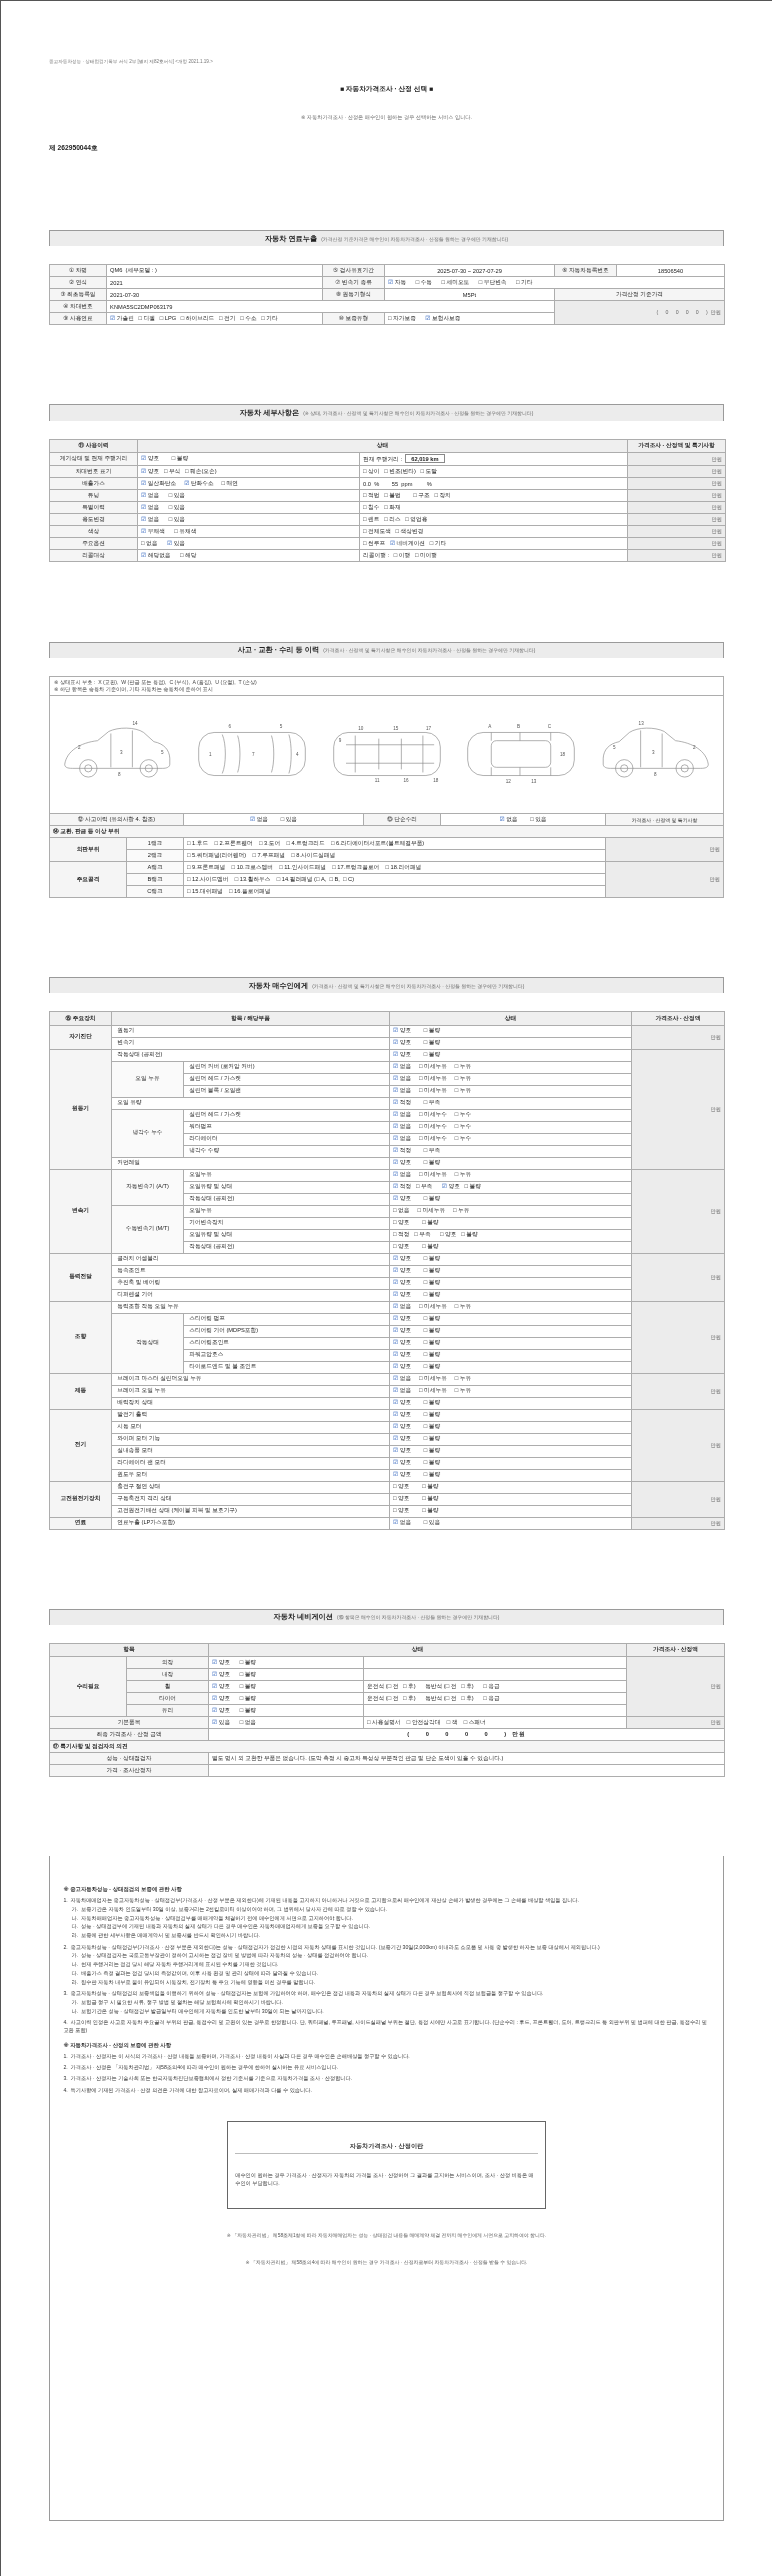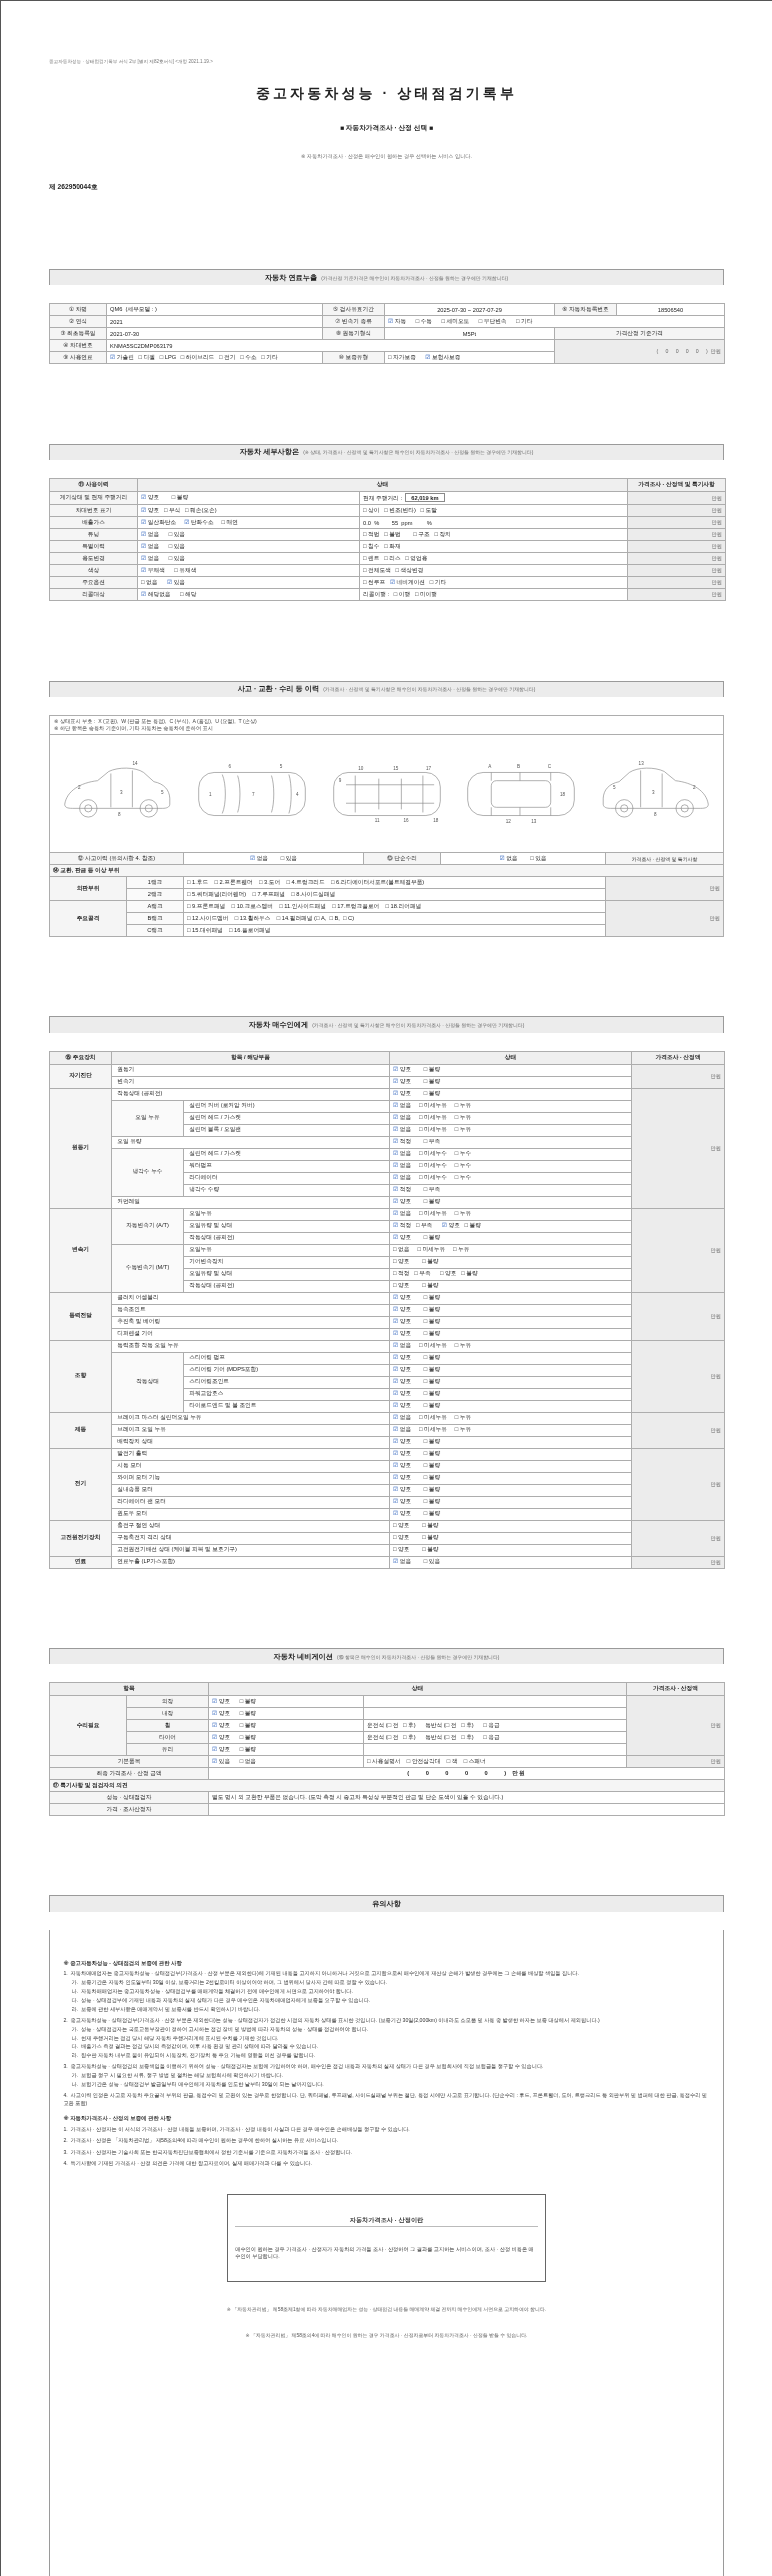--- a/index.html
+++ b/index.html
@@ -50,7 +50,6 @@
   
   <div class="hdr">
     <div class="tiny">중고자동차성능 · 상태점검기록부 서식 2부 [별지 제82호서식] &lt;개정 2021.1.19.&gt;</div>
-    <div class="title">중고자동차성능 · 상태점검기록부</div>
     <div class="subtitle">■ 자동차가격조사 · 산정 선택 ■</div>
     <div class="subnote">※ 자동차가격조사 · 산정은 매수인이 원하는 경우 선택하는 서비스 입니다.</div>
     <div class="docno">제 262950044호</div>

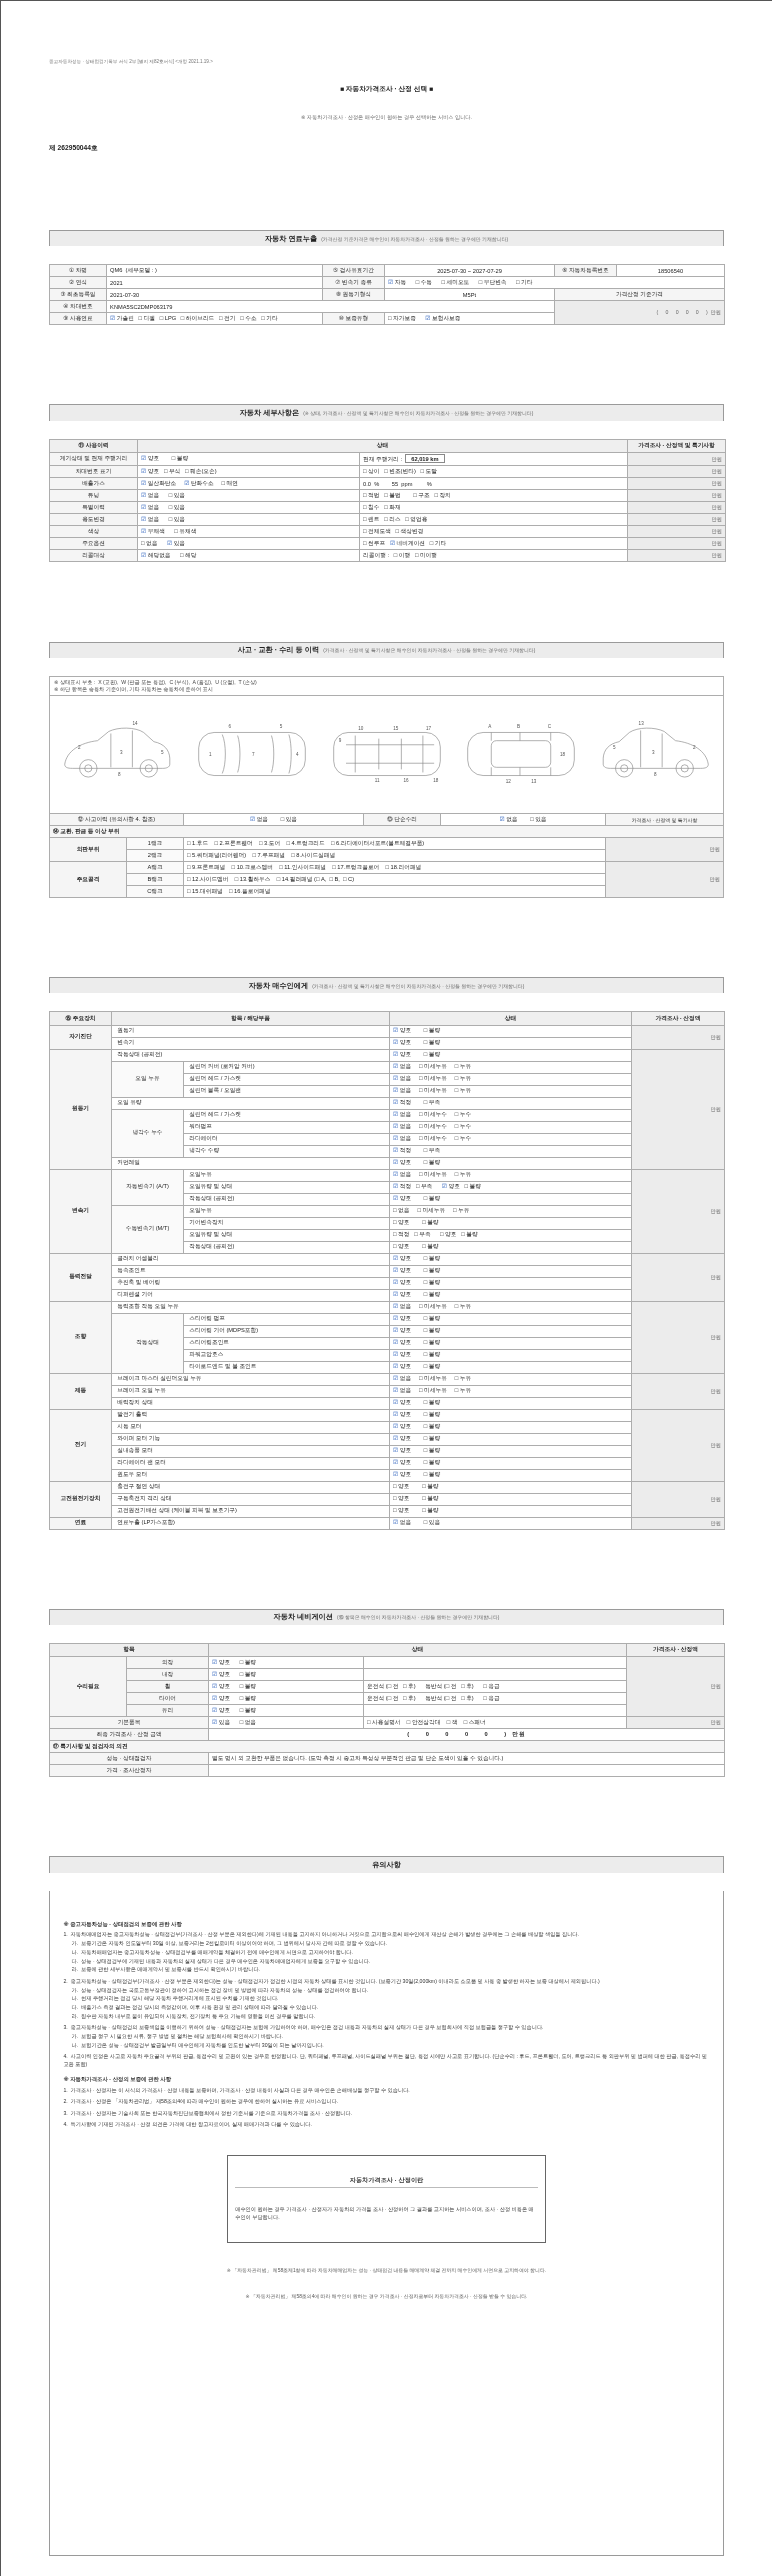--- a/index.html
+++ b/index.html
@@ -329,7 +329,6 @@
 
   
   <div class="sec">
-    <div class="sec-title"><span>유의사항</span></div>
     <div class="notice-body">
       <div class="n-line lv-h">※ 중고자동차성능 · 상태점검의 보증에 관한 사항</div><div class="n-line lv-p">1.  자동차매매업자는 중고자동차성능 · 상태점검부(가격조사 · 산정 부분은 제외한다)에 기재된 내용을 고지하지 아니하거나 거짓으로 고지함으로써 매수인에게 재산상 손해가 발생한 경우에는 그 손해를 배상할 책임을 집니다.</div><div class="n-line lv-s">가.  보증기간은 자동차 인도일부터 30일 이상, 보증거리는 2천킬로미터 이상이어야 하며, 그 범위에서 당사자 간에 따로 정할 수 있습니다.</div><div class="n-line lv-s">나.  자동차매매업자는 중고자동차성능 · 상태점검부를 매매계약을 체결하기 전에 매수인에게 서면으로 고지하여야 합니다.</div><div class="n-line lv-s">다.  성능 · 상태점검부에 기재된 내용과 자동차의 실제 상태가 다른 경우 매수인은 자동차매매업자에게 보증을 요구할 수 있습니다.</div><div class="n-line lv-s">라.  보증에 관한 세부사항은 매매계약서 및 보증서를 반드시 확인하시기 바랍니다.</div><div class="n-line lv-p">2.  중고자동차성능 · 상태점검부(가격조사 · 산정 부분은 제외한다)는 성능 · 상태점검자가 점검한 시점의 자동차 상태를 표시한 것입니다. (보증기간 30일(2,000km) 이내라도 소모품 및 사용 중 발생한 하자는 보증 대상에서 제외됩니다.)</div><div class="n-line lv-s">가.  성능 · 상태점검자는 국토교통부장관이 정하여 고시하는 점검 장비 및 방법에 따라 자동차의 성능 · 상태를 점검하여야 합니다.</div><div class="n-line lv-s">나.  현재 주행거리는 점검 당시 해당 자동차 주행거리계에 표시된 수치를 기재한 것입니다.</div><div class="n-line lv-s">다.  배출가스 측정 결과는 점검 당시의 측정값이며, 이후 사용 환경 및 관리 상태에 따라 달라질 수 있습니다.</div><div class="n-line lv-s">라.  침수란 자동차 내부로 물이 유입되어 시동장치, 전기장치 등 주요 기능에 영향을 미친 경우를 말합니다.</div><div class="n-line lv-p">3.  중고자동차성능 · 상태점검의 보증책임을 이행하기 위하여 성능 · 상태점검자는 보험에 가입하여야 하며, 매수인은 점검 내용과 자동차의 실제 상태가 다른 경우 보험회사에 직접 보험금을 청구할 수 있습니다.</div><div class="n-line lv-s">가.  보험금 청구 시 필요한 서류, 청구 방법 및 절차는 해당 보험회사에 확인하시기 바랍니다.</div><div class="n-line lv-s">나.  보험기간은 성능 · 상태점검부 발급일부터 매수인에게 자동차를 인도한 날부터 30일이 되는 날까지입니다.</div><div class="n-line lv-p">4.  사고이력 인정은 사고로 자동차 주요골격 부위의 판금, 용접수리 및 교환이 있는 경우로 한정합니다. 단, 쿼터패널, 루프패널, 사이드실패널 부위는 절단, 용접 시에만 사고로 표기합니다. (단순수리 : 후드, 프론트휀더, 도어, 트렁크리드 등 외판부위 및 범퍼에 대한 판금, 용접수리 및 교환 포함)</div><div class="n-line lv-h">※ 자동차가격조사 · 산정의 보증에 관한 사항</div><div class="n-line lv-p">1.  가격조사 · 산정자는 이 서식의 가격조사 · 산정 내용을 보증하며, 가격조사 · 산정 내용이 사실과 다른 경우 매수인은 손해배상을 청구할 수 있습니다.</div><div class="n-line lv-p">2.  가격조사 · 산정은 「자동차관리법」 제58조의4에 따라 매수인이 원하는 경우에 한하여 실시하는 유료 서비스입니다.</div><div class="n-line lv-p">3.  가격조사 · 산정자는 기술사회 또는 한국자동차진단보증협회에서 정한 기준서를 기준으로 자동차가격을 조사 · 산정합니다.</div><div class="n-line lv-p">4.  특기사항에 기재된 가격조사 · 산정 의견은 가격에 대한 참고자료이며, 실제 매매가격과 다를 수 있습니다.</div>
       <div class="n-box">

